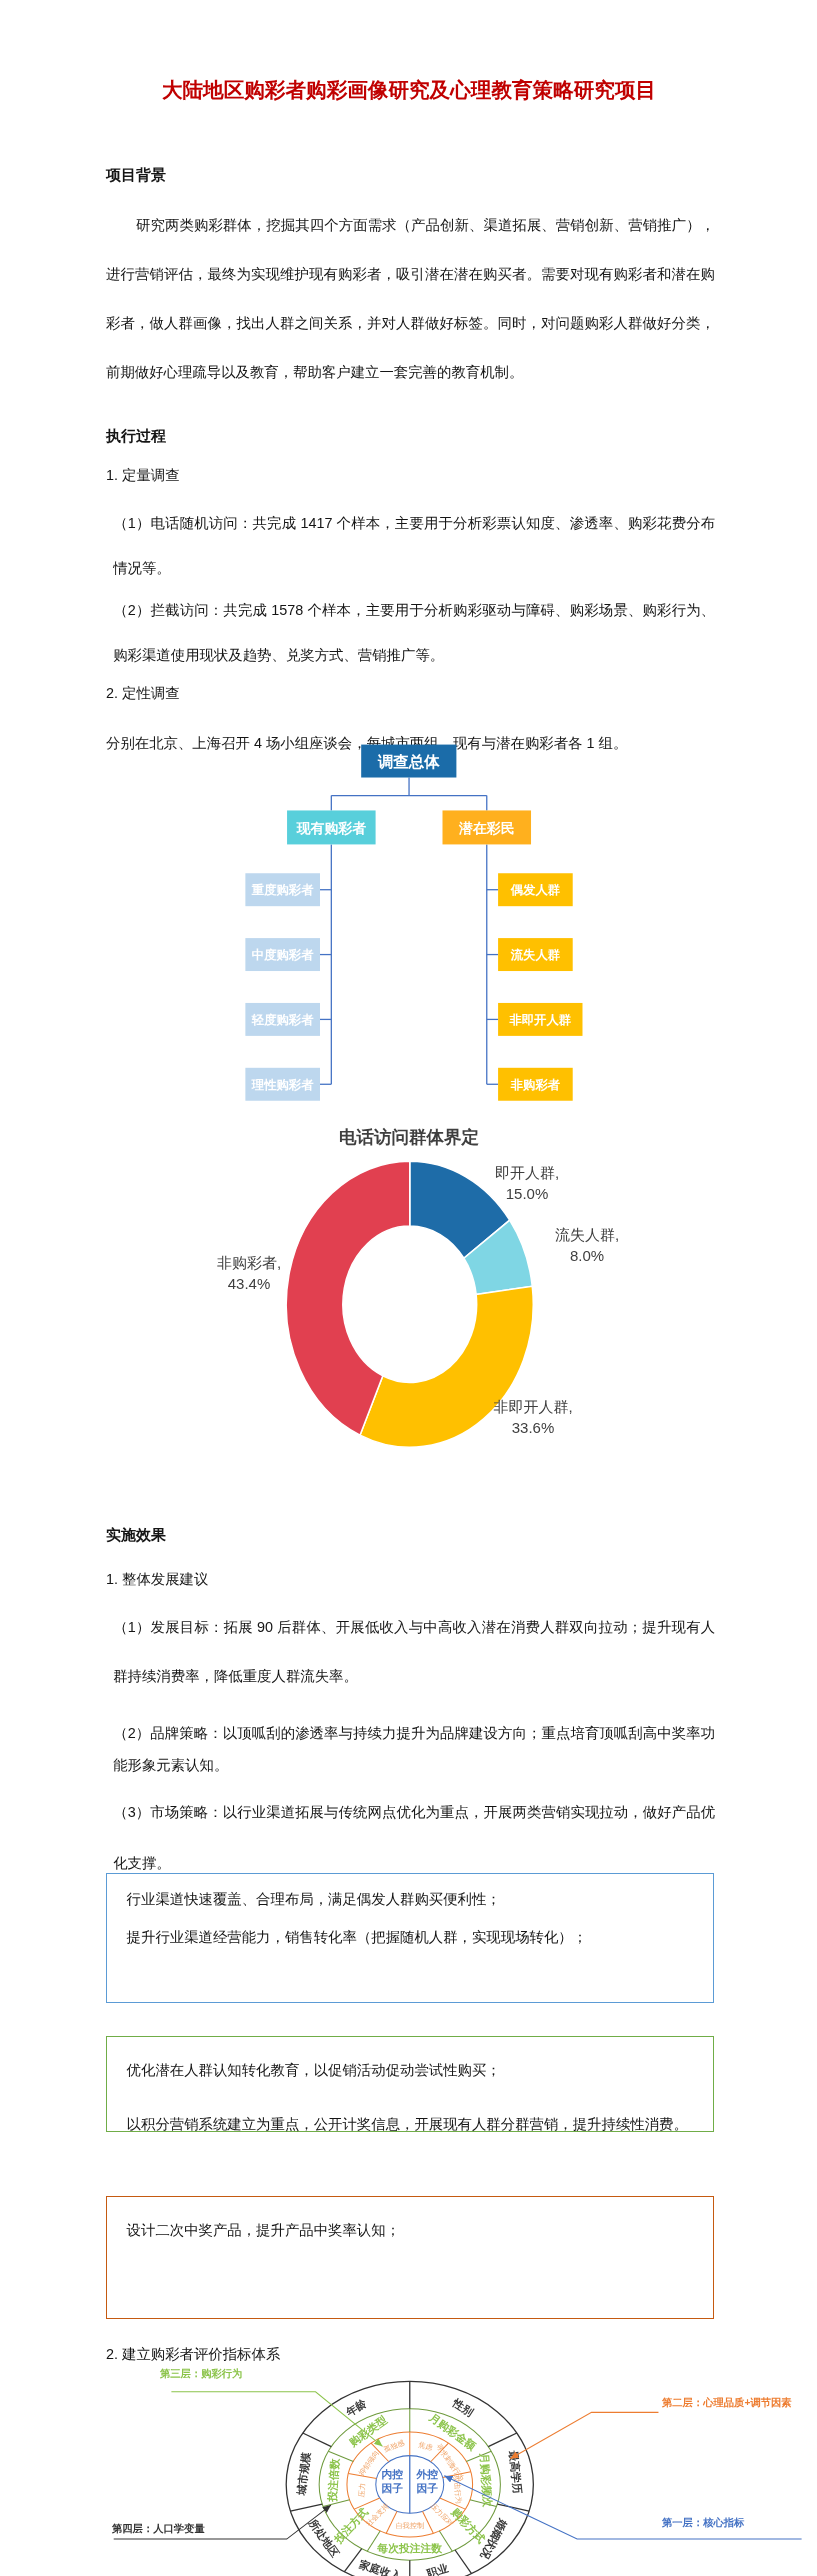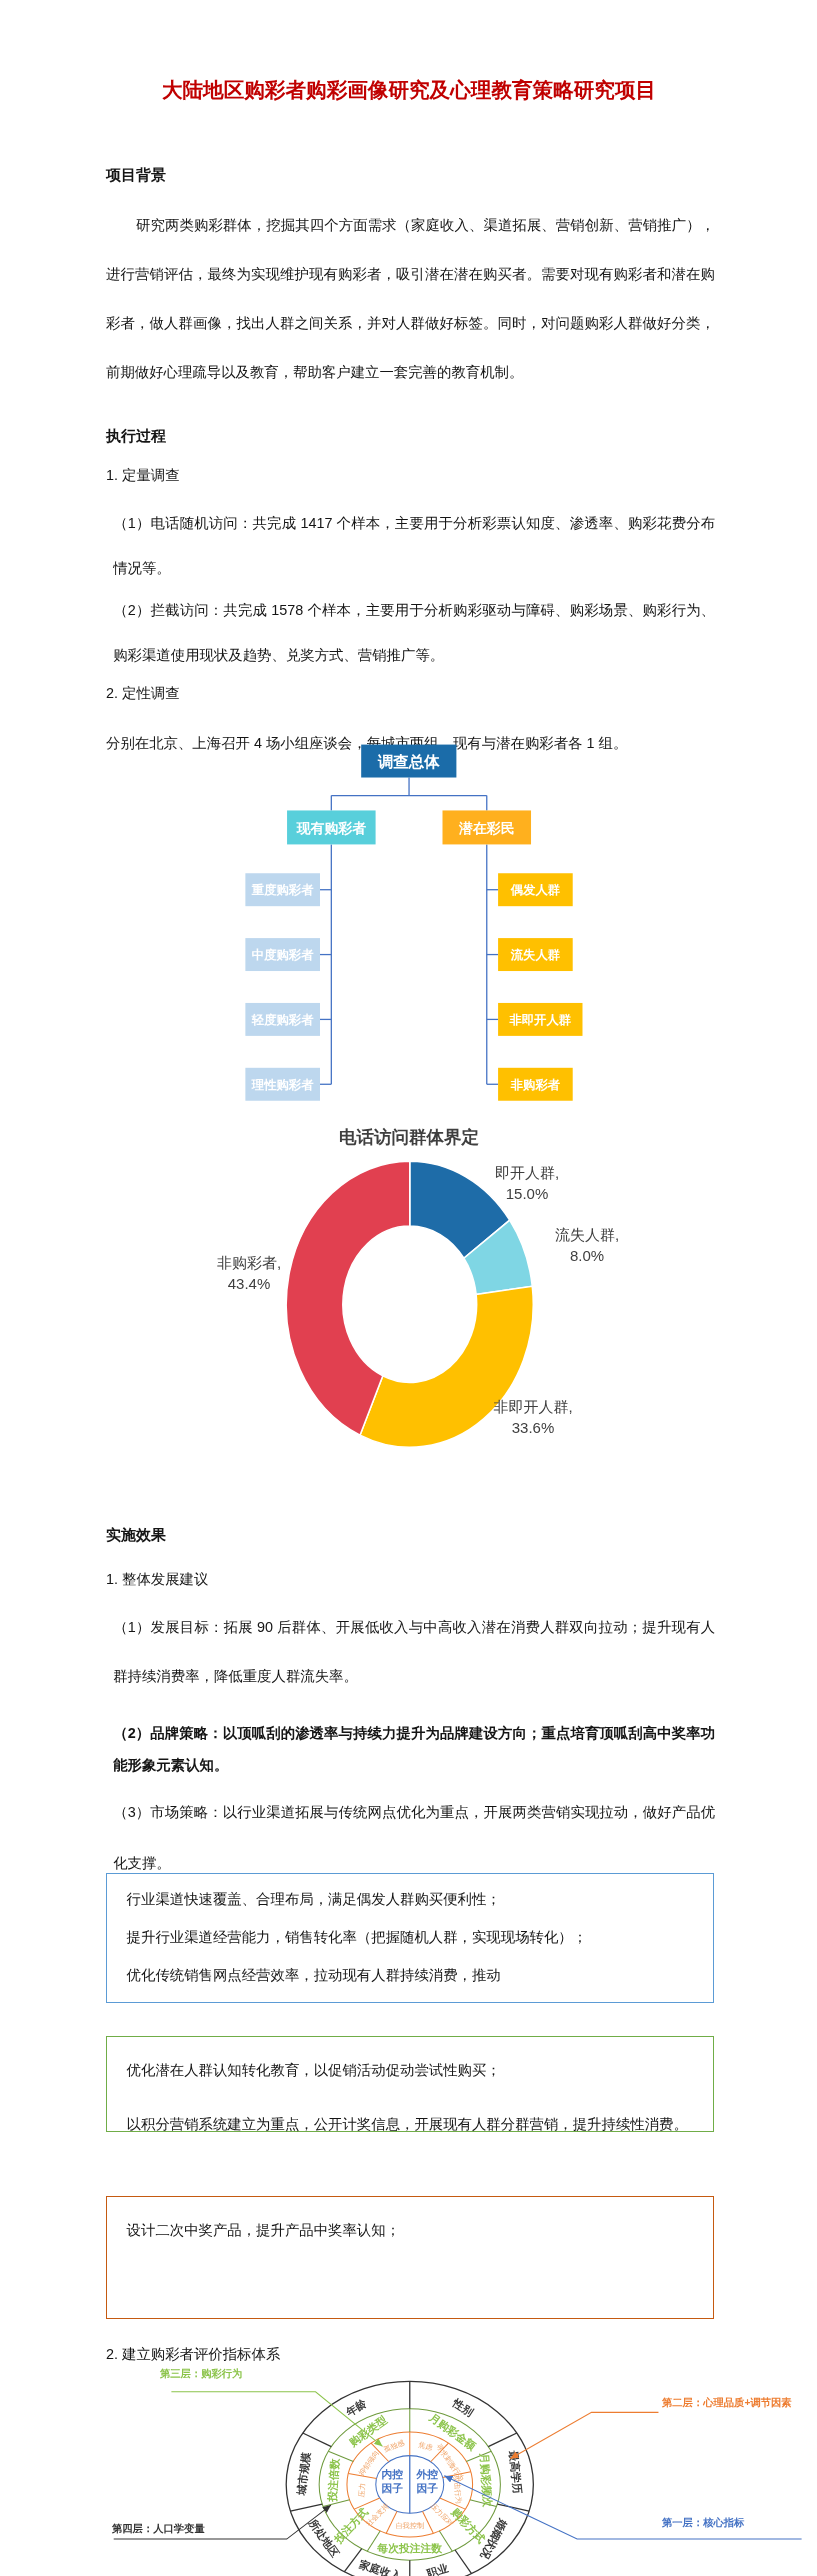--- a/index.html
+++ b/index.html
@@ -27,7 +27,7 @@
 
 <div class="abs doc-title" style="color: rgb(192, 0, 0);">大陆地区购彩者购彩画像研究及心理教育策略研究项目</div>
 <div class="abs h1" style="top:166px">项目背景</div>
-<div class="abs p lh96 indent" style="top:201px">研究两类购彩群体，挖掘其四个方面需求（家庭收入、渠道拓展、营销创新、营销推广），进行营销评估，最终为实现维护现有购彩者，吸引潜在潜在购买者。需要对现有购彩者和潜在购彩者，做人群画像，找出人群之间关系，并对人群做好标签。同时，对问题购彩人群做好分类，前期做好心理疏导以及教育，帮助客户建立一套完善的教育机制。</div>
+<div class="abs p lh96 indent" style="top:201px">研究两类购彩群体，挖掘其四个方面需求（产品创新、渠道拓展、营销创新、营销推广），进行营销评估，最终为实现维护现有购彩者，吸引潜在潜在购买者。需要对现有购彩者和潜在购彩者，做人群画像，找出人群之间关系，并对人群做好标签。同时，对问题购彩人群做好分类，前期做好心理疏导以及教育，帮助客户建立一套完善的教育机制。</div>
 
 <div class="abs h1" style="top:427px">执行过程</div>
 <div class="abs num-item" style="top:466px">1. 定量调查</div>

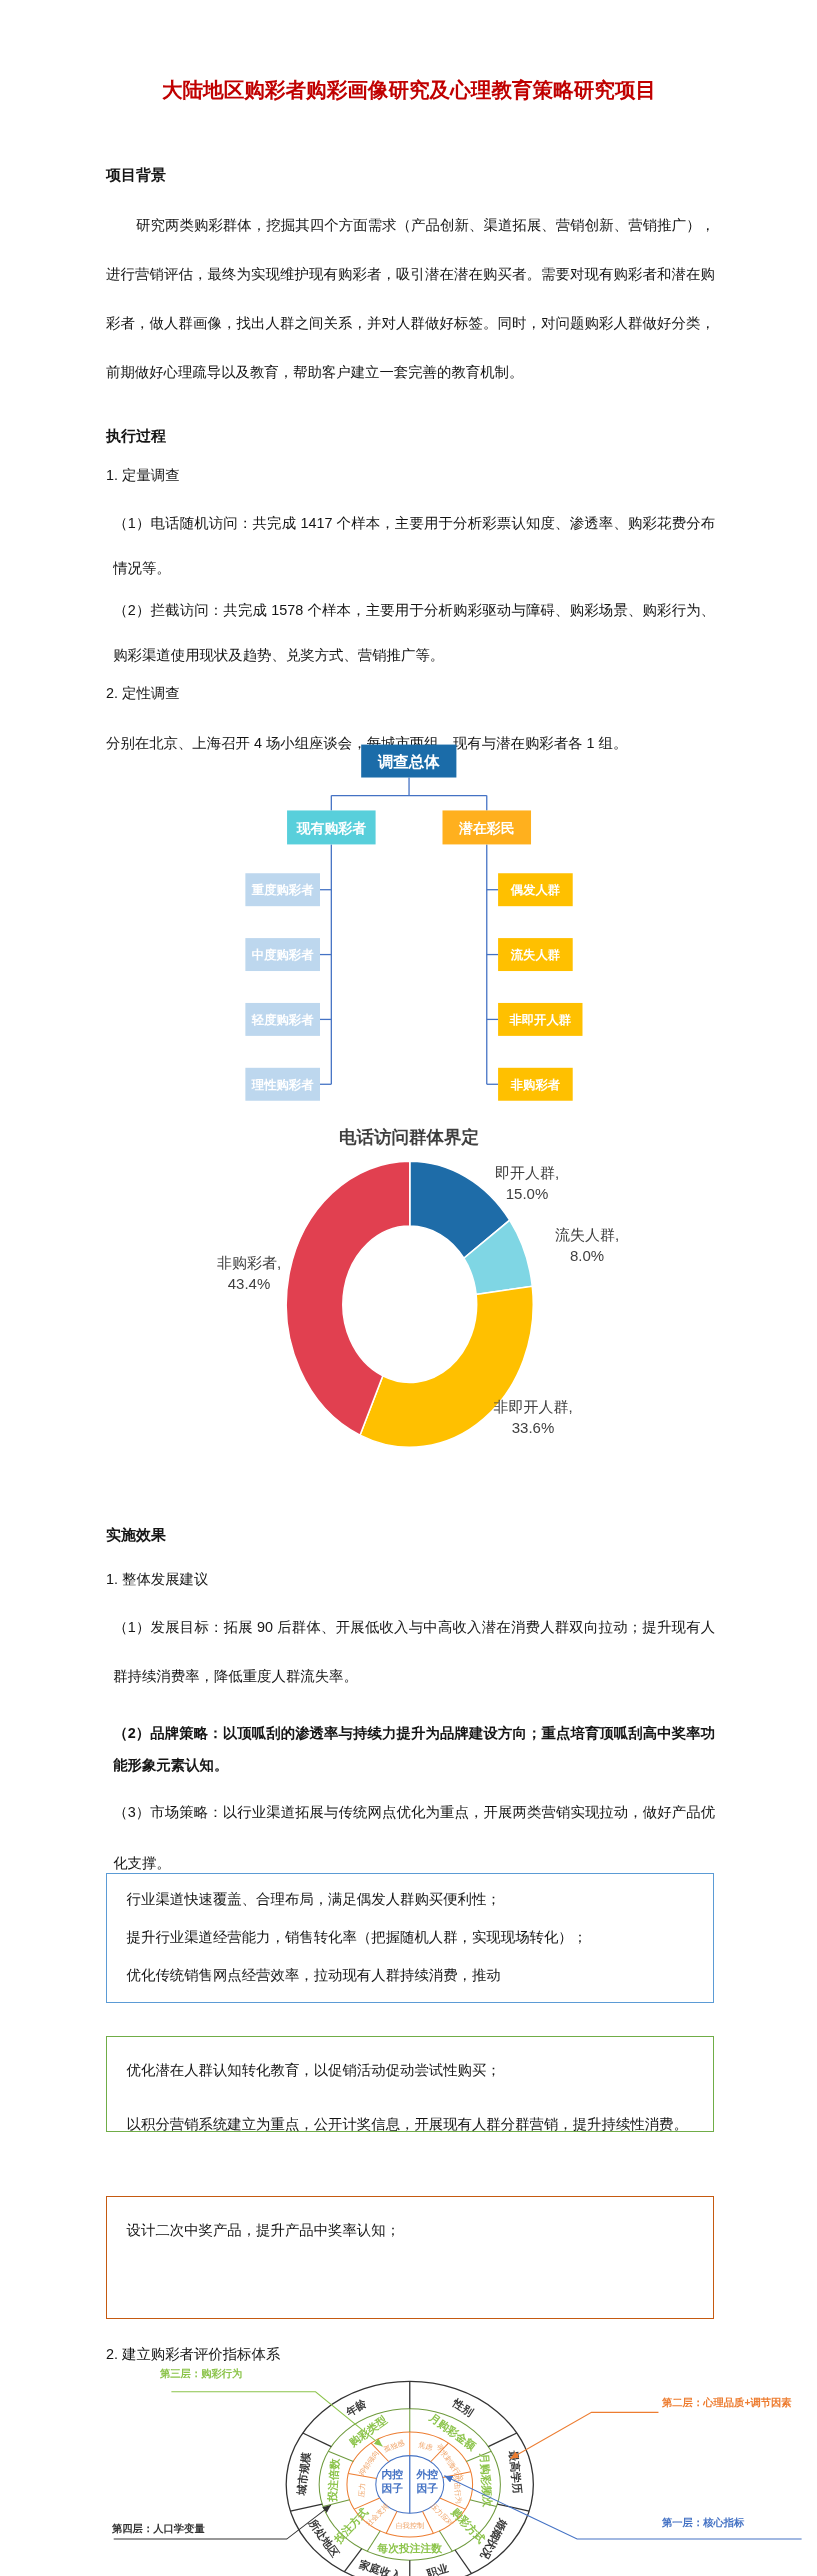--- a/index.html
+++ b/index.html
@@ -11,7 +11,7 @@
   .num-item{left:106px;font-size:14.4px;color:#151515;}
   .p{left:106px;width:609px;font-size:14.4px;text-align:justify;color:#151515;}
   .lh96{line-height:49px;} .lh88{line-height:45px;} .lh95{line-height:49px;}
-  .lh62{line-height:32px;font-weight:bold;} .lh75{line-height:51px;}
+  .lh62{line-height:32px;} .lh75{line-height:51px;}
   .indent{text-indent:30px;}
   .rec-box{left:106px;width:608px;box-sizing:border-box;border:1.5px solid #888;
            padding:6.2px 19.6px;font-size:14.4px;color:#151515;}

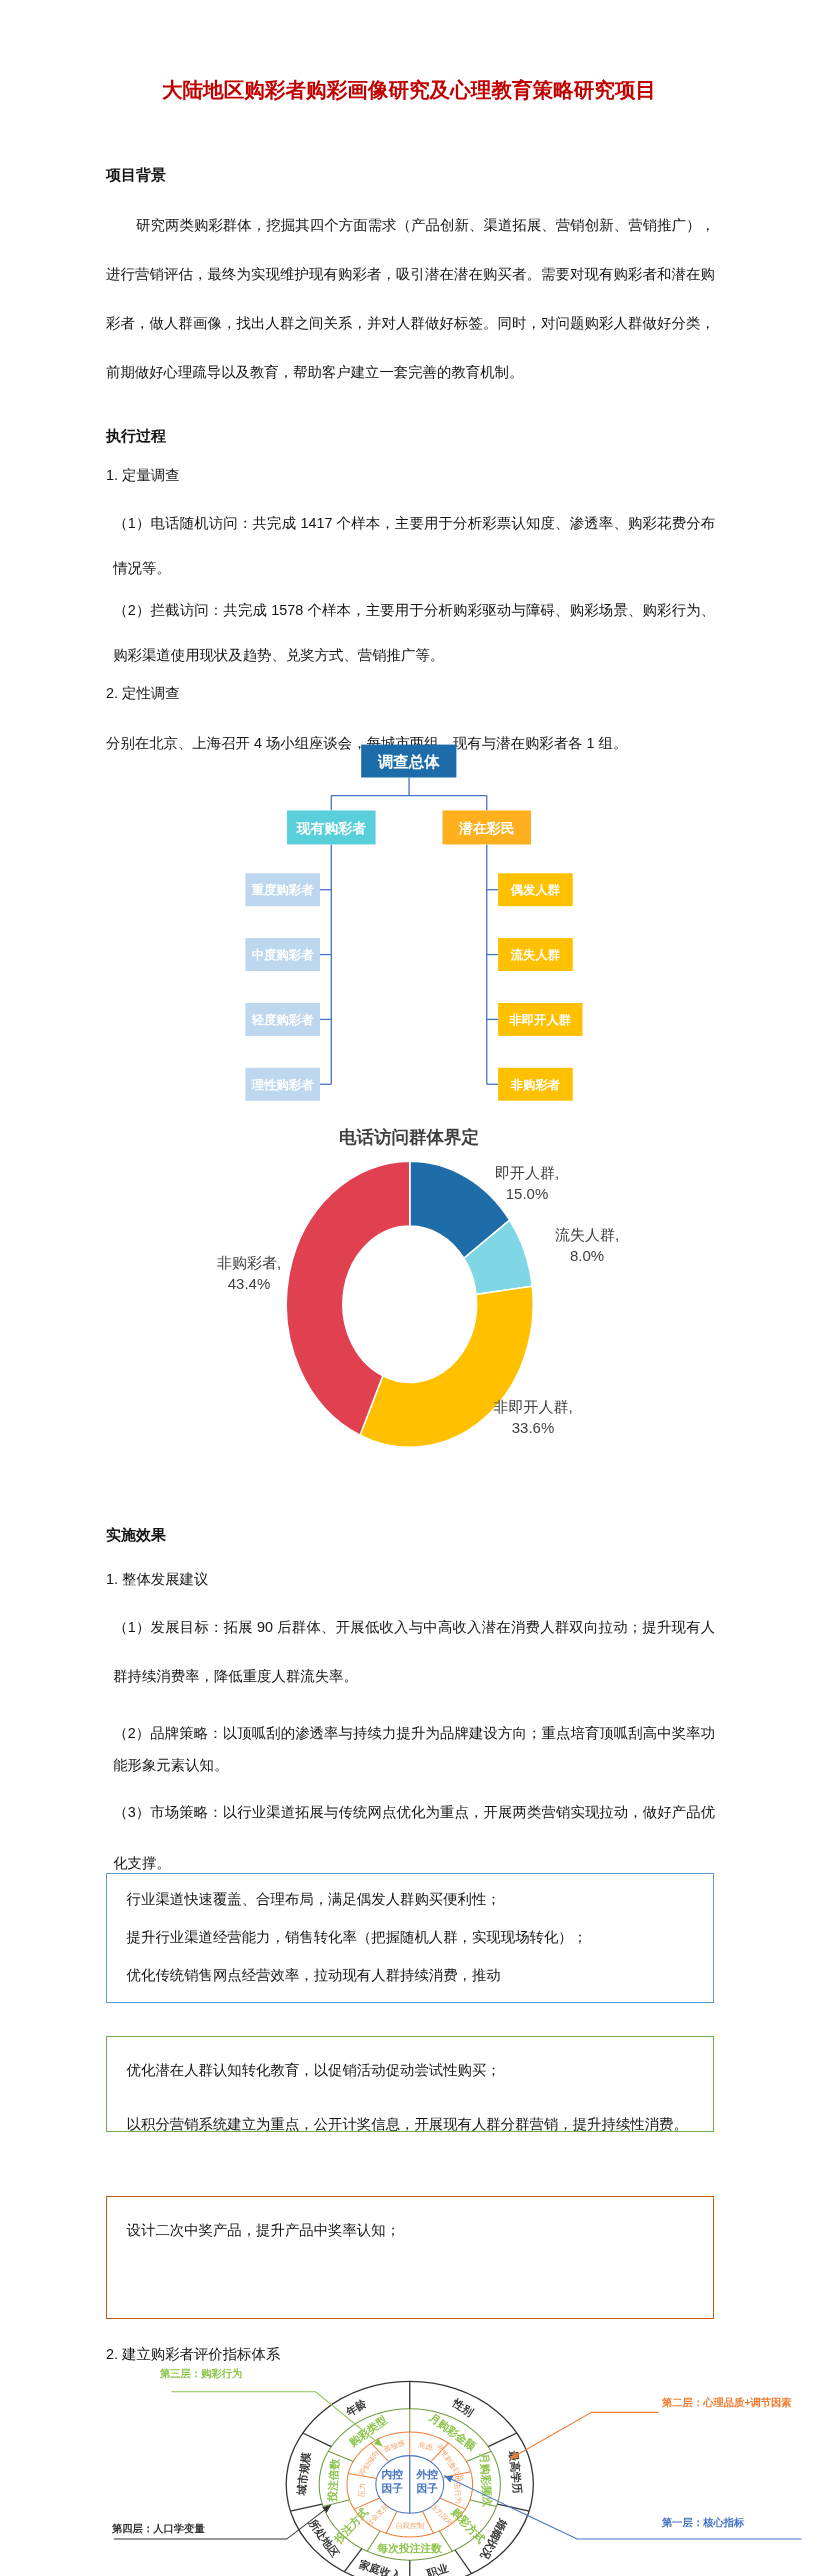--- a/index.html
+++ b/index.html
@@ -98,7 +98,6 @@
 <div class="abs rec-box" style="top: 1873px; height: 130px; border-color: rgb(91, 155, 213);" id="box-blue">
   <div class="bl">行业渠道快速覆盖、合理布局，满足偶发人群购买便利性；</div>
   <div class="bl">提升行业渠道经营能力，销售转化率（把握随机人群，实现现场转化）；</div>
-  <div class="bl">优化传统销售网点经营效率，拉动现有人群持续消费，推动</div>
 </div>
 <div class="abs rec-box rec-box2" style="top: 2036px; height: 96px; border-color: rgb(112, 173, 71);" id="box-green">
   <div class="bl">优化潜在人群认知转化教育，以促销活动促动尝试性购买；</div>

